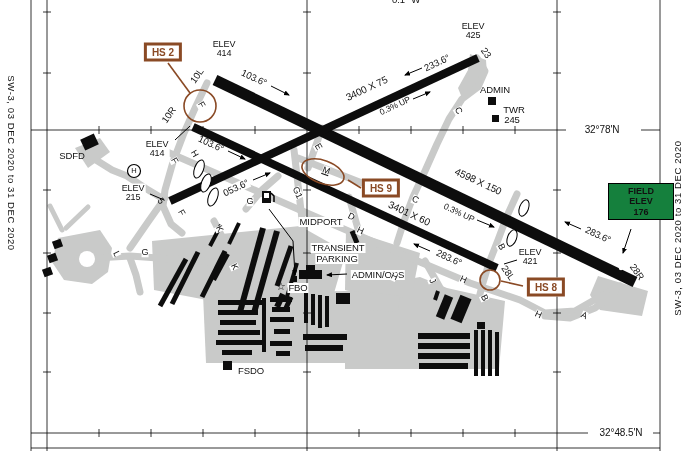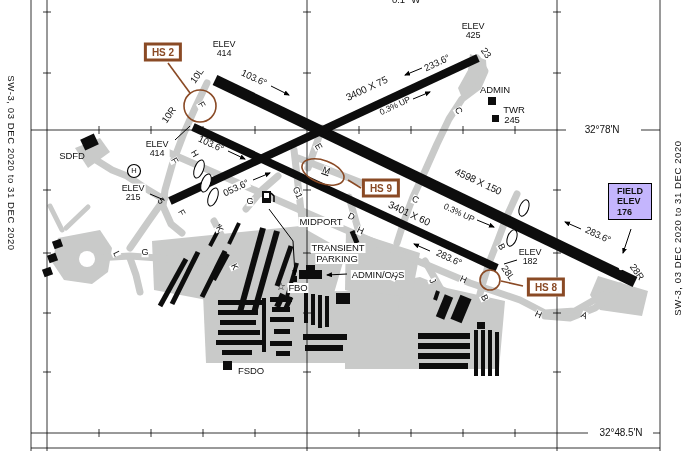--- a/index.html
+++ b/index.html
@@ -26,8 +26,8 @@
   .hsbox{position:absolute;transform:translate(-50%,-50%);border:3px solid var(--hotspot-brown,#8a4a25);
          background:#fff;color:var(--hotspot-brown,#8a4a25);font-weight:600;font-size:10px;
          padding:1px 5px;box-shadow:inset 0 0 0 1px #fff;}
-  .febox{position:absolute;border:1.5px solid #000;background:#c4b5fd;font-size:9px;line-height:1.15;
-         padding:2px 8px;font-weight:600;}
+  .febox{position:absolute;border:1.5px solid #000;background:#15803d;font-size:9px;line-height:1.15;
+         padding:2px 19px;text-align:center;font-weight:600;}
   .vmargin{position:absolute;transform:translate(-50%,-50%) rotate(var(--r,90deg));
            font-size:9.5px;letter-spacing:0.6px;white-space:nowrap;}
   .star{font-size:11px;}

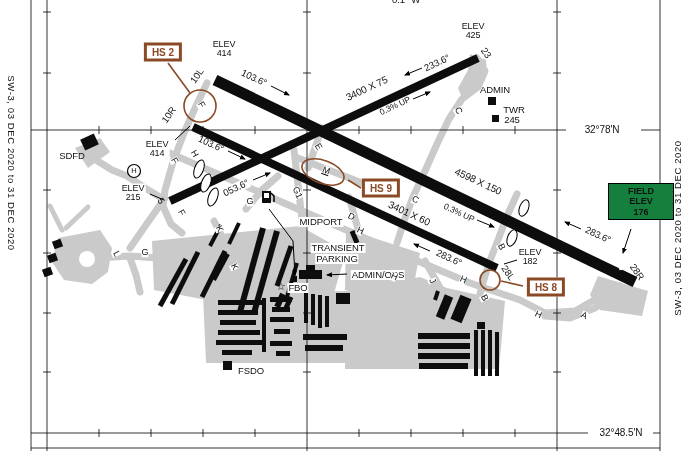--- a/index.html
+++ b/index.html
@@ -269,7 +269,7 @@
     </div>
   <div class="lbl elev halo" style="left:530px;top:257px">
     <div>ELEV</div>
-      <div>182</div>
+      <div>421</div>
     </div>
 
   <div class="lbl" style="left:197px;top:76px;--r:-55deg">10L</div>

